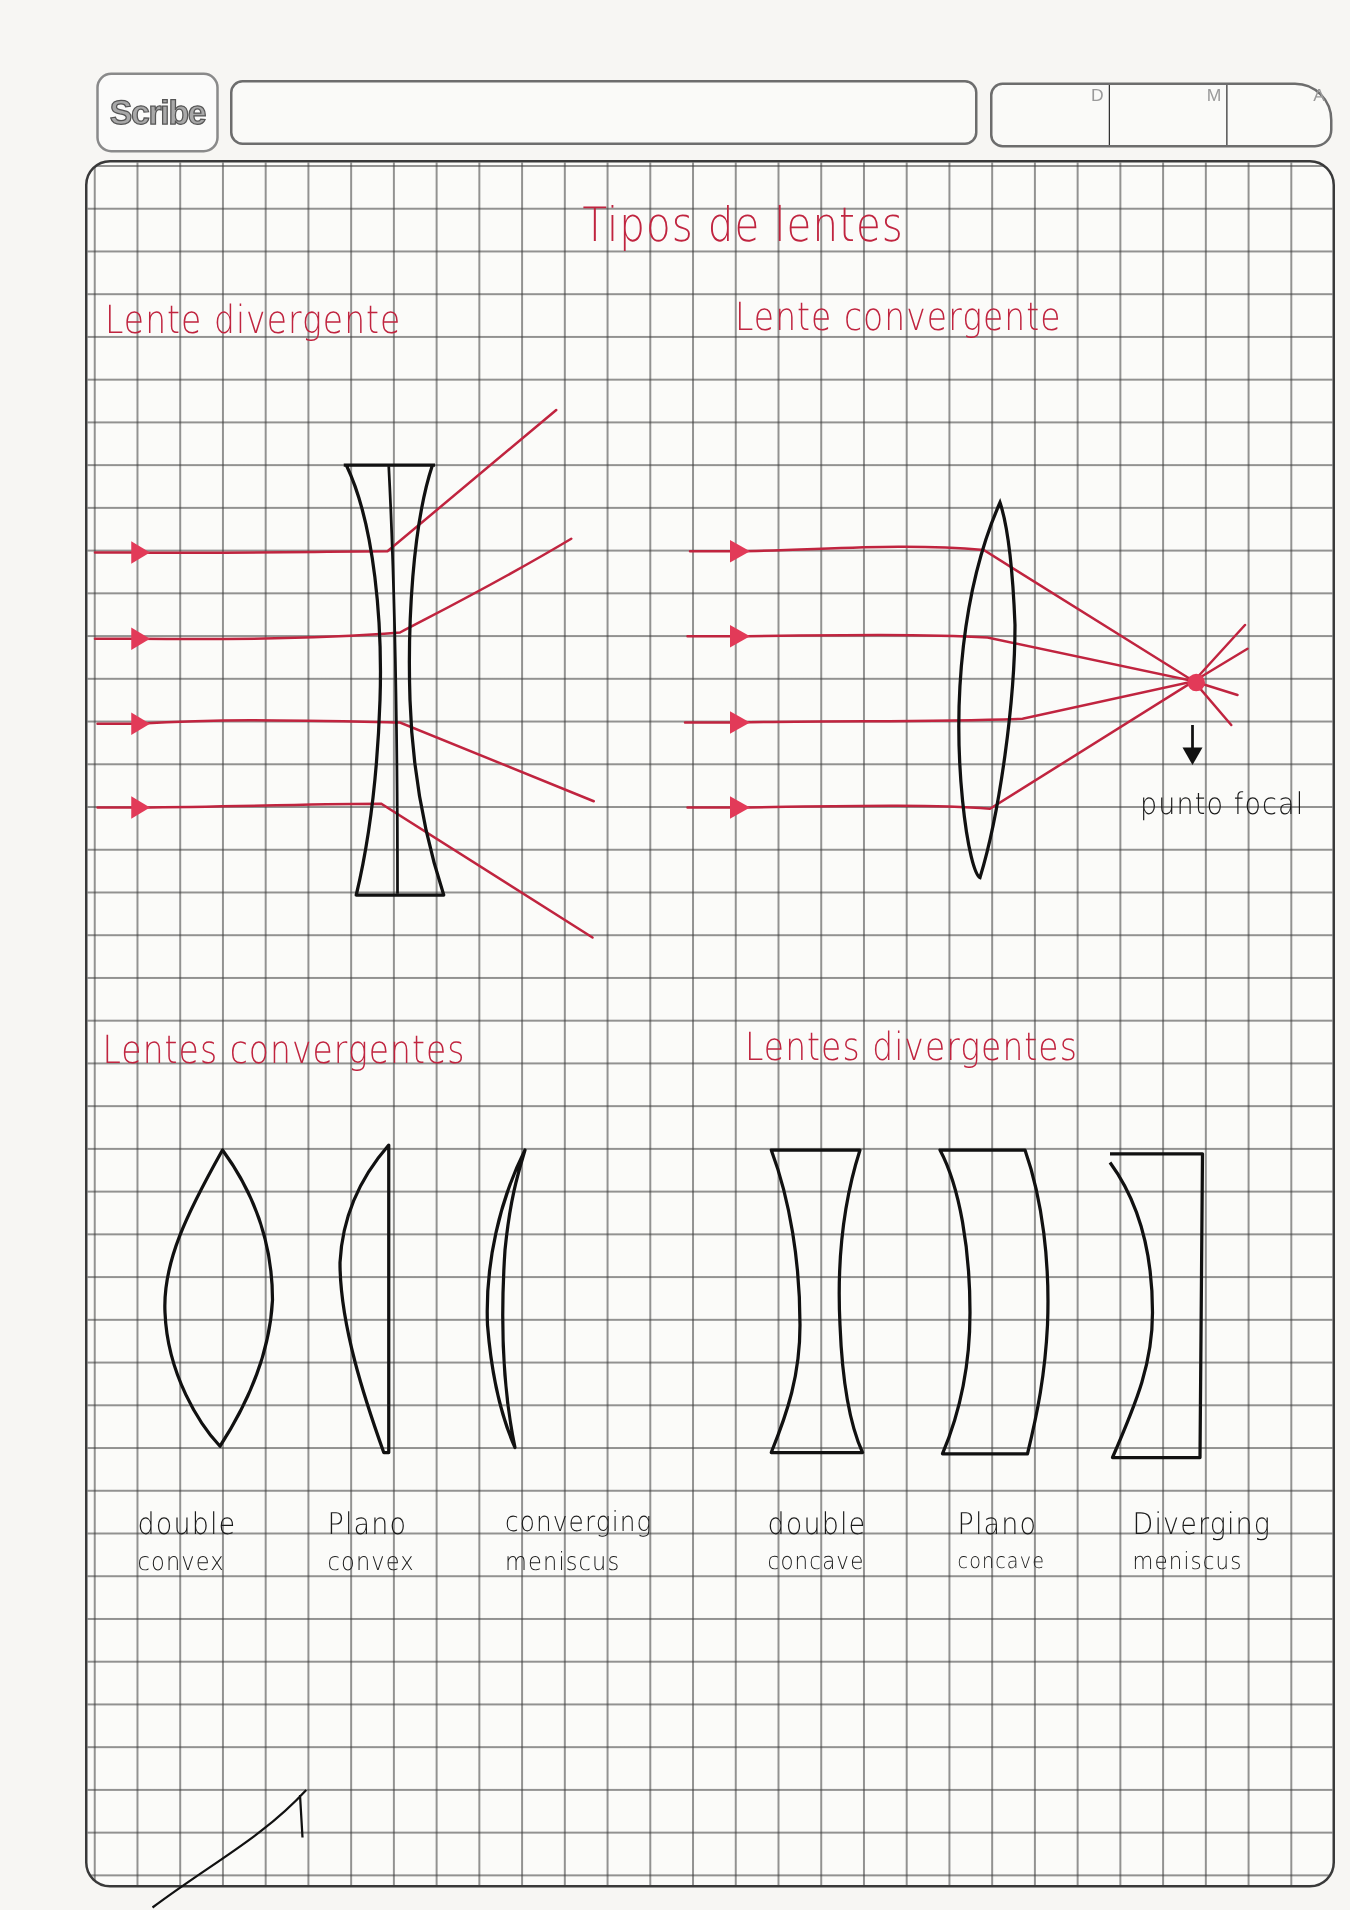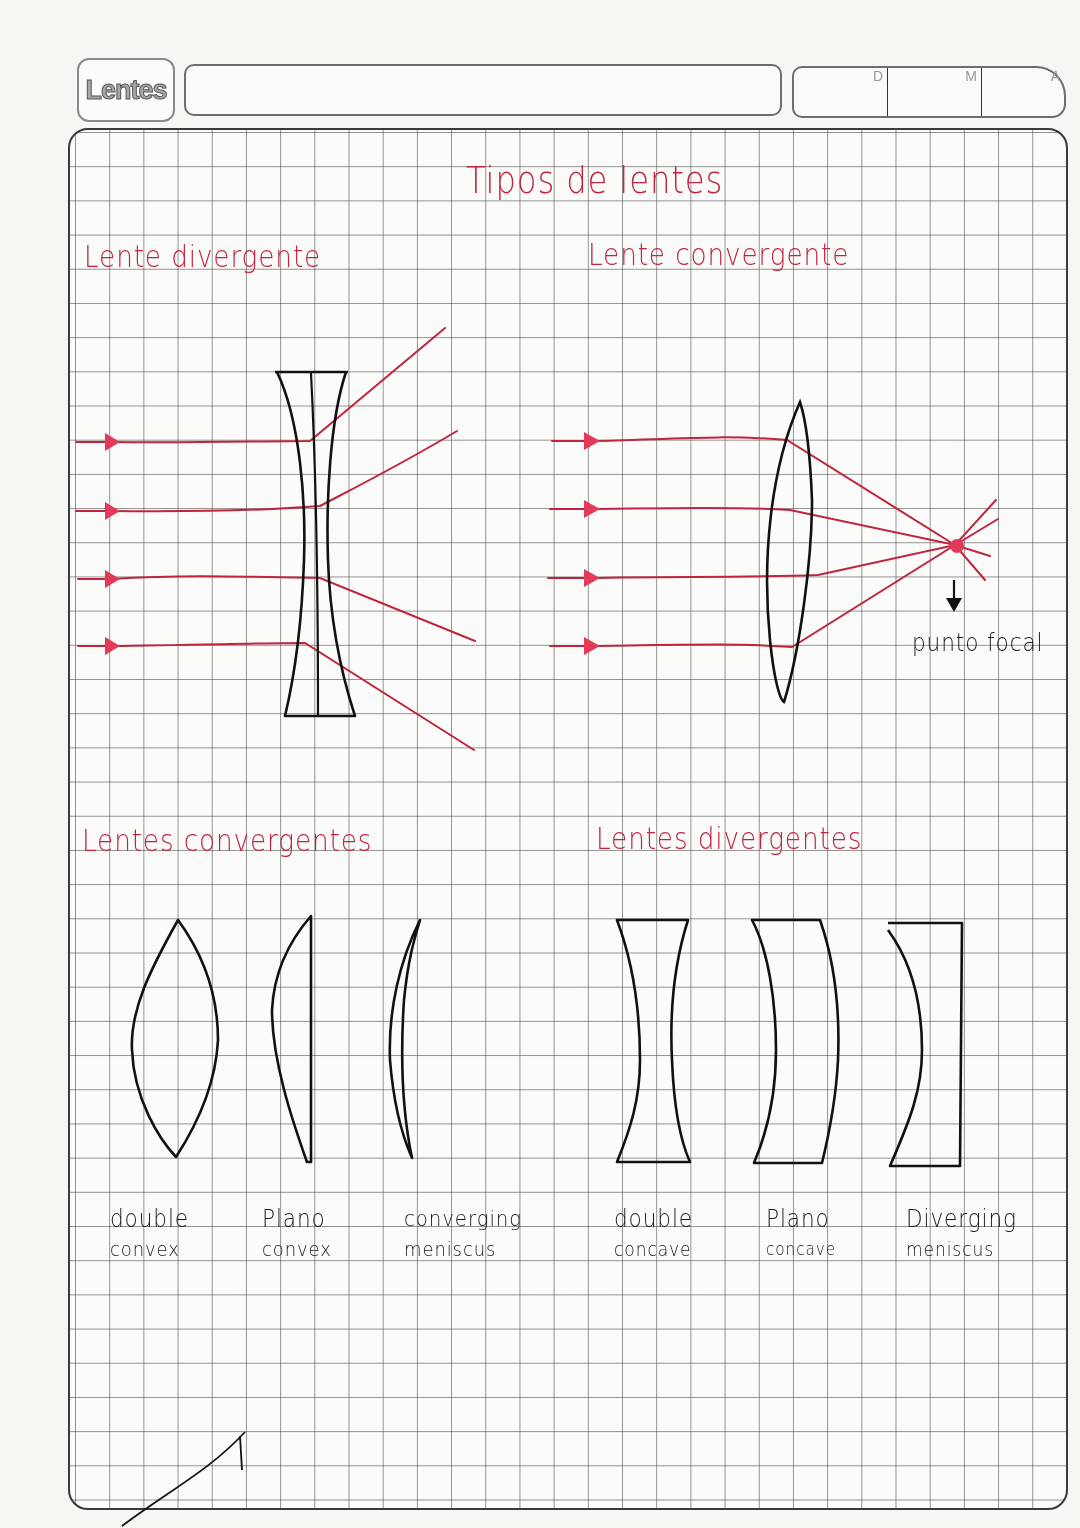--- a/index.html
+++ b/index.html
@@ -32,7 +32,7 @@
 <body>
 
 <div class="hdr-logo">
-  <span>Lentes</span>
+  <span>Scribe</span>
 </div>
 <div class="hdr-title"></div>
 <div class="hdr-date">

